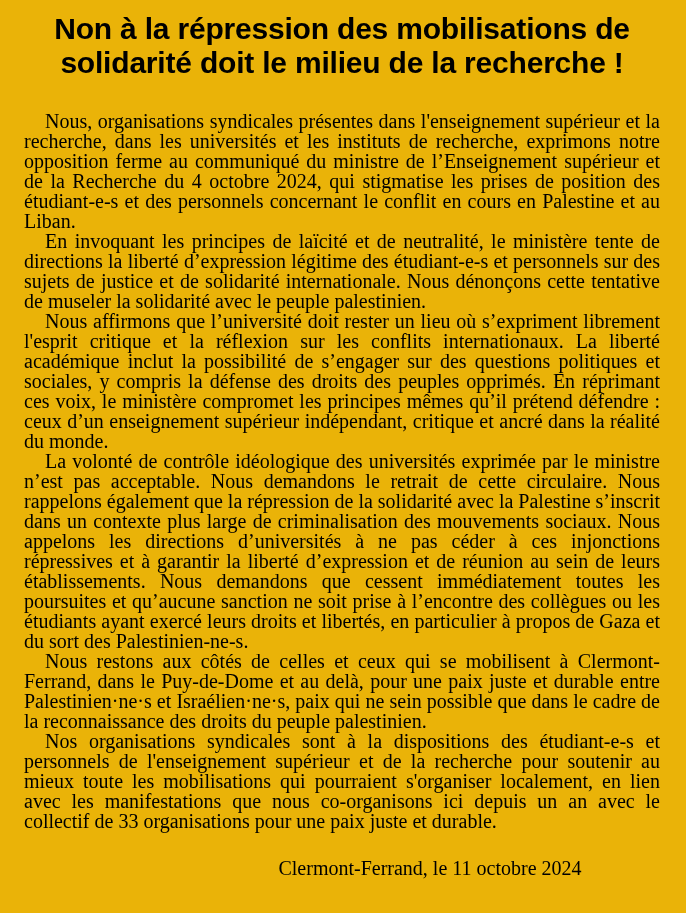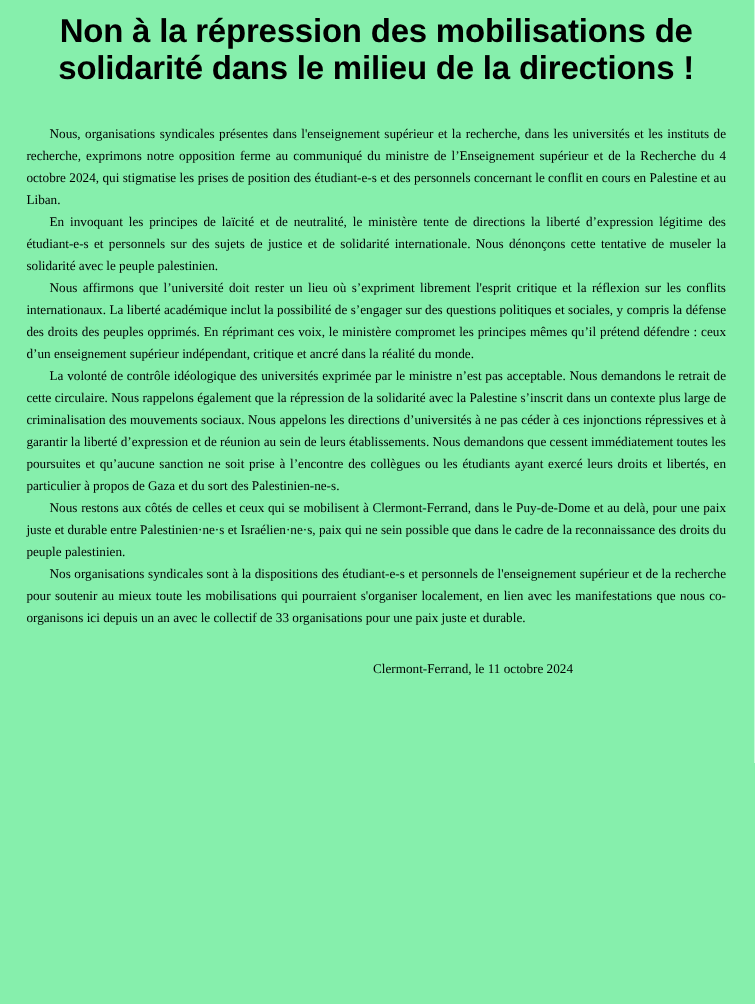--- a/index.html
+++ b/index.html
@@ -11,7 +11,7 @@
     width: 686px;
     min-height: 913px;
     box-sizing: border-box;
-    background: #86efac;
+    background: #eab308;
     color: #000000;
     padding: 12px 26px 10px 24px;
     overflow: hidden;

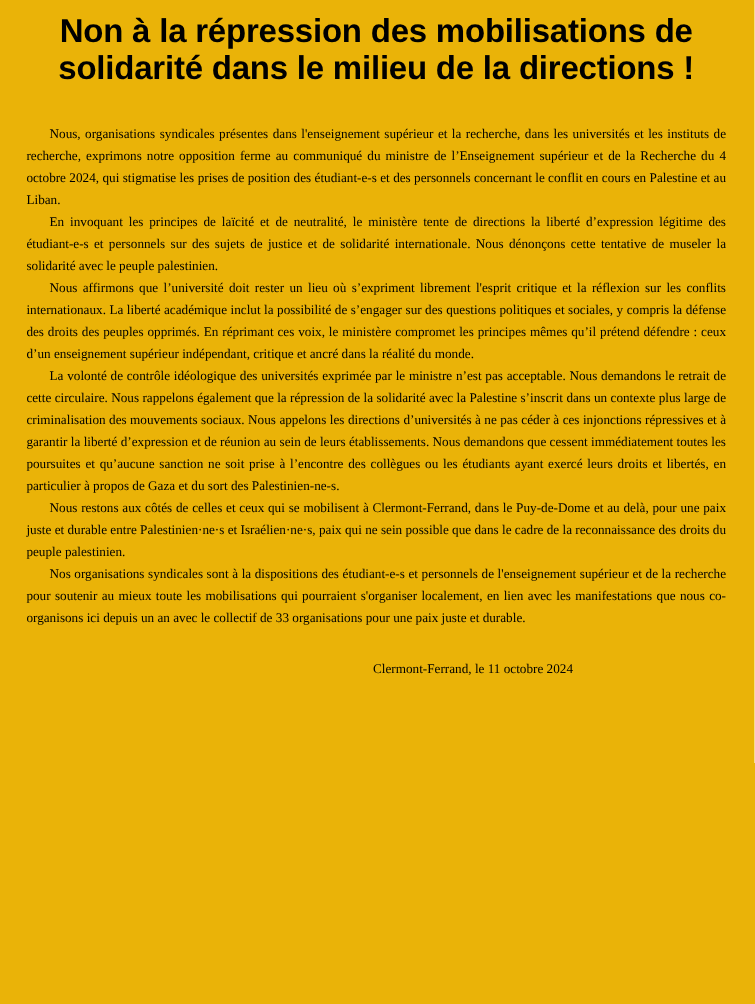--- a/index.html
+++ b/index.html
@@ -51,7 +51,7 @@
 
   <h1 class="doc-title">
     <span class="title-line">Non à la répression des mobilisations de</span>
-    <span class="title-line">solidarité dans le milieu de la directions !</span>
+    <span class="title-line">solidarité doit le milieu de la recherche !</span>
   </h1>
 
   <div class="body-text">

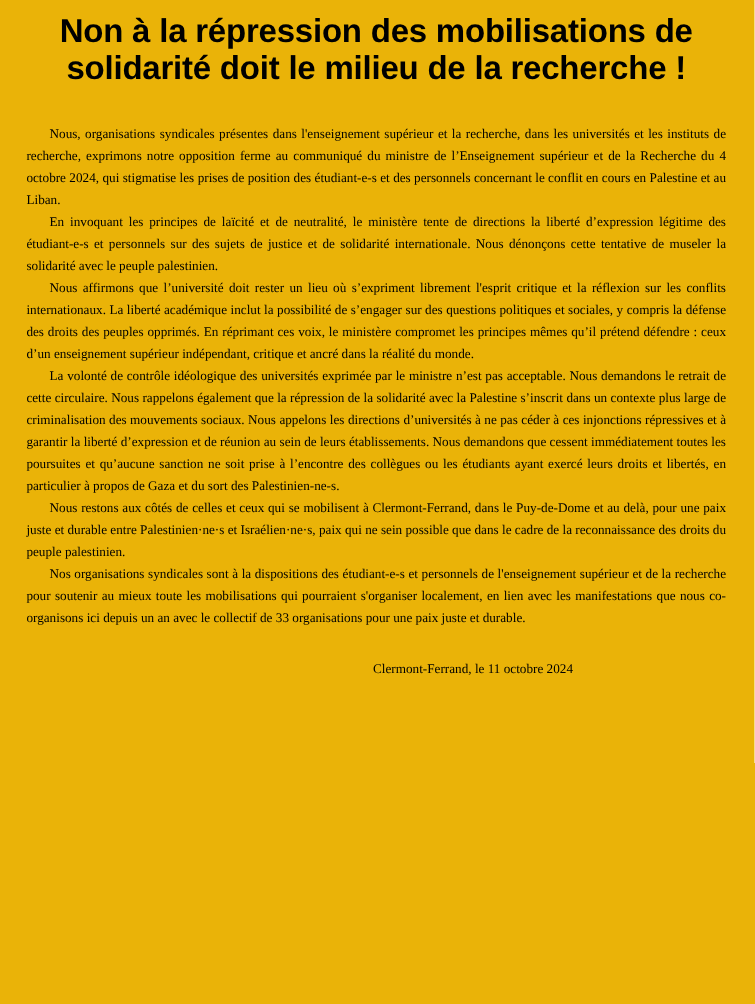--- a/index.html
+++ b/index.html
@@ -30,7 +30,7 @@
   }
   .body-text p {
     font-family: "Liberation Serif", "DejaVu Serif", serif;
-    font-size: 12px;
+    font-size: 20px;
     line-height: 20px;
     text-align: justify;
     text-indent: 21px;

